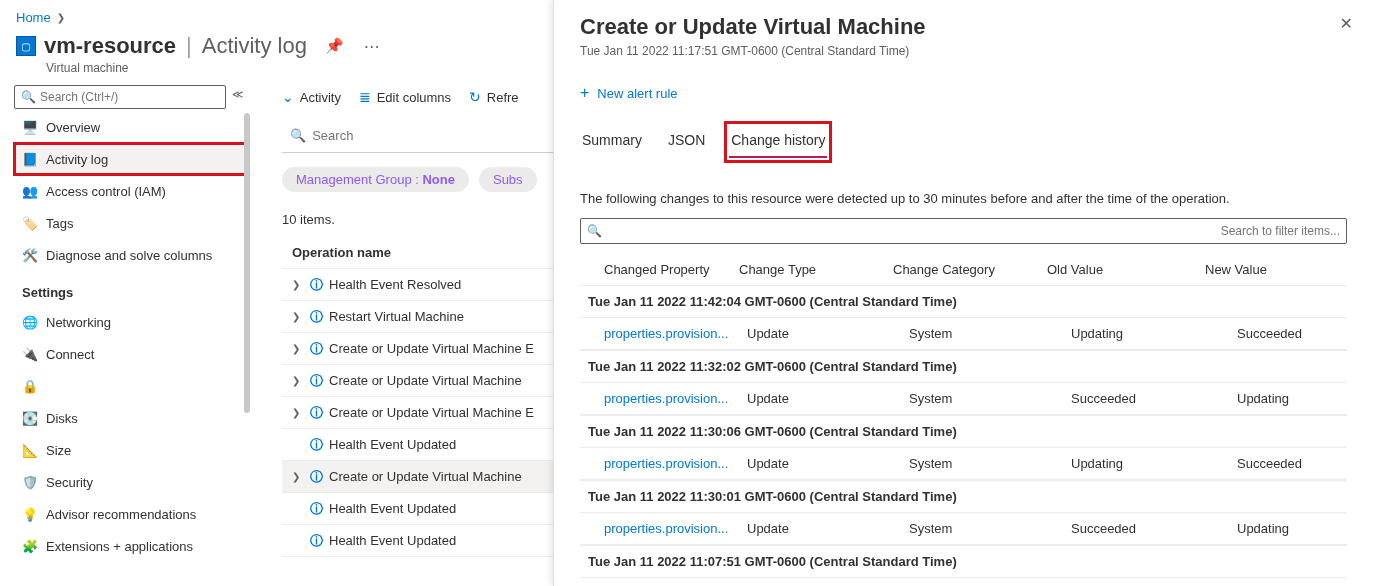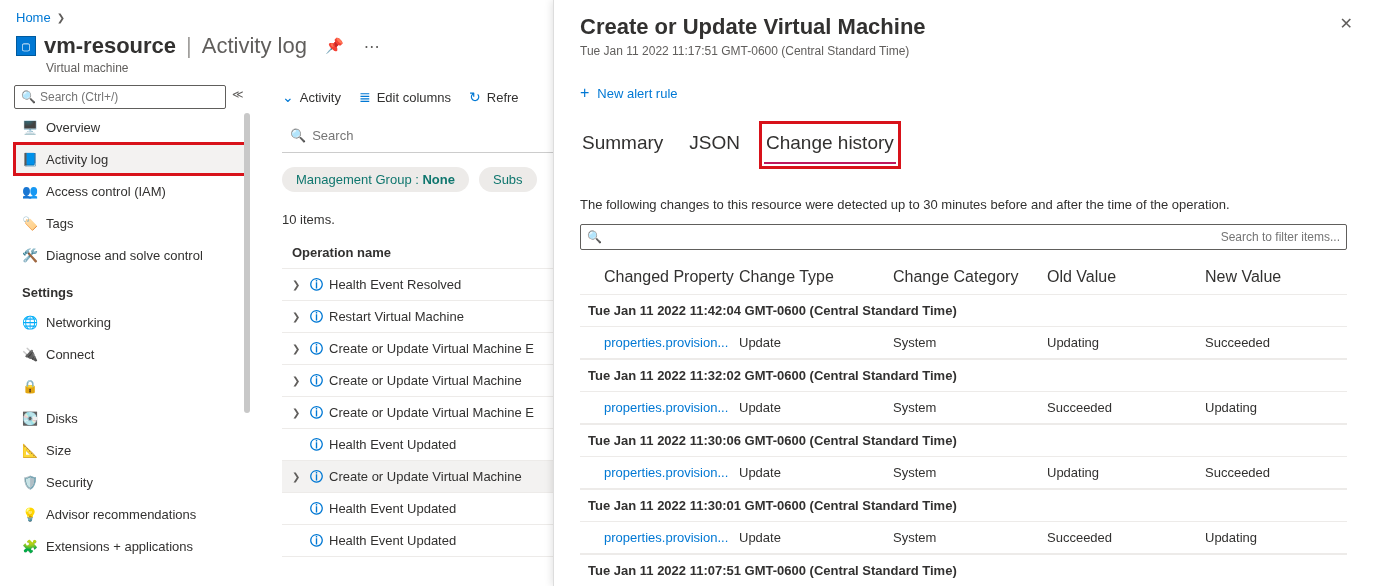--- a/index.html
+++ b/index.html
@@ -58,7 +58,7 @@
 .dp-alert { display: flex; align-items: center; gap: 8px; color: #0078d4; margin-top: 26px; font-size: 13px; }
 .dp-alert .plus { font-size: 16px; }
 .dp-tabs { display: flex; gap: 22px; margin-top: 24px; border-bottom: 1px solid transparent; }
-.dp-tab { padding: 6px 2px 8px; font-size: 19px; cursor: pointer; }
+.dp-tab { padding: 6px 2px 8px; font-size: 14px; cursor: pointer; }
 .dp-tab.active { border-bottom: 2px solid #be185d; }
 .red-outline { outline: 3px solid #d8121a; outline-offset: 2px; }
 .dp-desc { margin-top: 32px; font-size: 13px; color: #323130; }

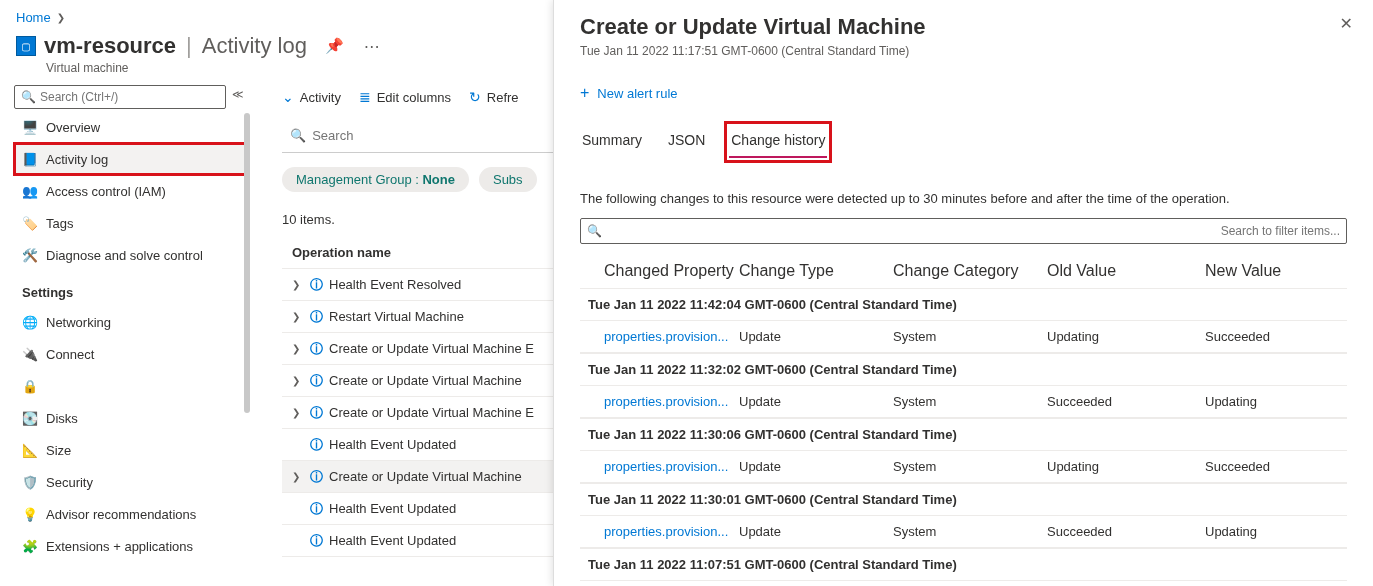--- a/index.html
+++ b/index.html
@@ -41,7 +41,7 @@
 .search-wide input { border: none; outline: none; font-size: 13px; flex: 1; }
 
 .filters { display: flex; gap: 10px; margin-bottom: 20px; }
-.pill { background: #edebe9; border-radius: 14px; padding: 5px 14px; font-size: 13px; color: #0f766e; }
+.pill { background: #edebe9; border-radius: 14px; padding: 5px 14px; font-size: 13px; color: #8b5cf6; }
 .pill .pval { font-weight: 600; }
 
 .count-row { font-size: 13px; margin-bottom: 10px; }

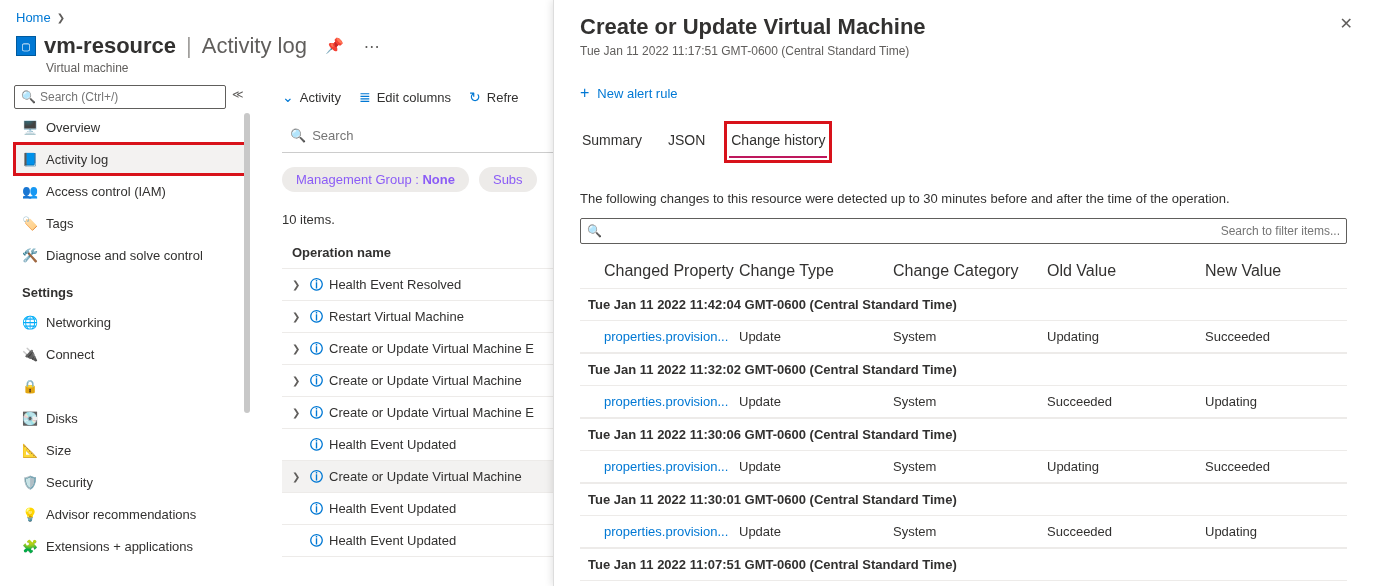--- a/index.html
+++ b/index.html
@@ -121,7 +121,7 @@
           </div>
           <div class="nav-item">
             <span class="nav-icon">🛠️</span>
-            <span>Diagnose and solve control</span>
+            <span>Diagnose and solve columns</span>
           </div>
         </div>
       <div class="nav-section">Settings</div>

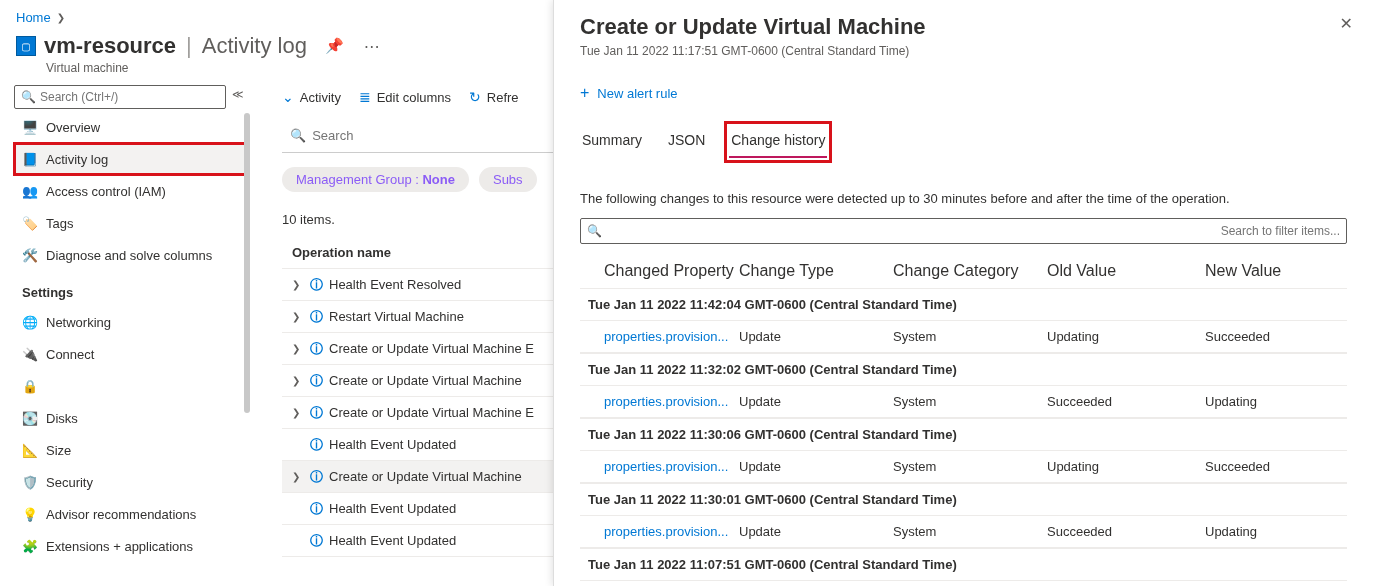--- a/index.html
+++ b/index.html
@@ -66,7 +66,7 @@
 .dp-search .sico { color: #605e5c; margin-right: 4px; font-size: 12px; }
 .dp-search input { border: none; outline: none; flex: 1; font-size: 12px; text-align: right; }
 .dp-table { margin-top: 10px; }
-.dp-th { display: flex; padding: 8px 0 8px 24px; font-size: 16px; color: #323130; font-weight: 400; }
+.dp-th { display: flex; padding: 8px 0 8px 24px; font-size: 13px; color: #323130; font-weight: 400; }
 .col-prop { width: 135px; }
 .col-type { width: 154px; }
 .col-cat  { width: 154px; }

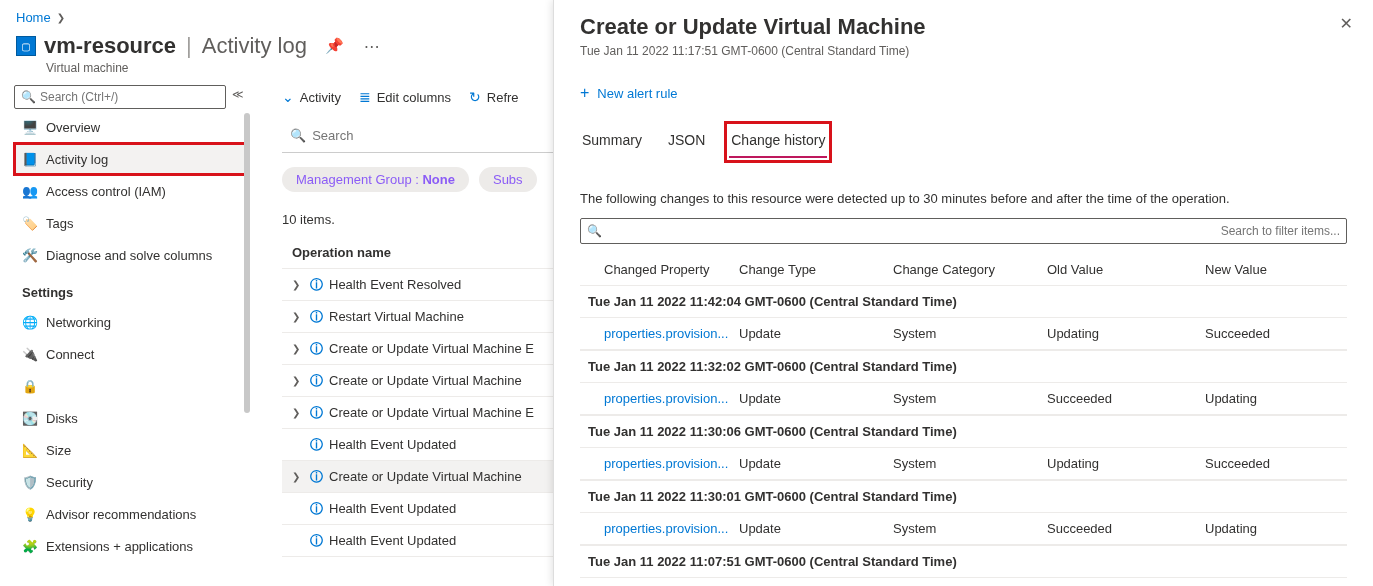--- a/index.html
+++ b/index.html
@@ -73,7 +73,7 @@
 .col-old  { width: 158px; }
 .col-new  { flex: 1; }
 .dp-group-hdr { font-weight: 600; font-size: 13px; padding: 8px 0 8px 8px; border-bottom: 1px solid #edebe9; border-top: 1px solid #edebe9; }
-.dp-row { display: flex; align-items: center; padding: 8px 0 8px 24px; font-size: 13px; border-bottom: 1px solid #edebe9; }
+.dp-row { display: flex; align-items: center; padding: 8px 0 8px 24px; font-size: 13px; border-bottom: 1px solid #edebe9; gap: 8px; }
 .dp-row .prop { color: #0078d4; width: 135px; overflow: hidden; text-overflow: ellipsis; white-space: nowrap; }
 </style>
 </head>

